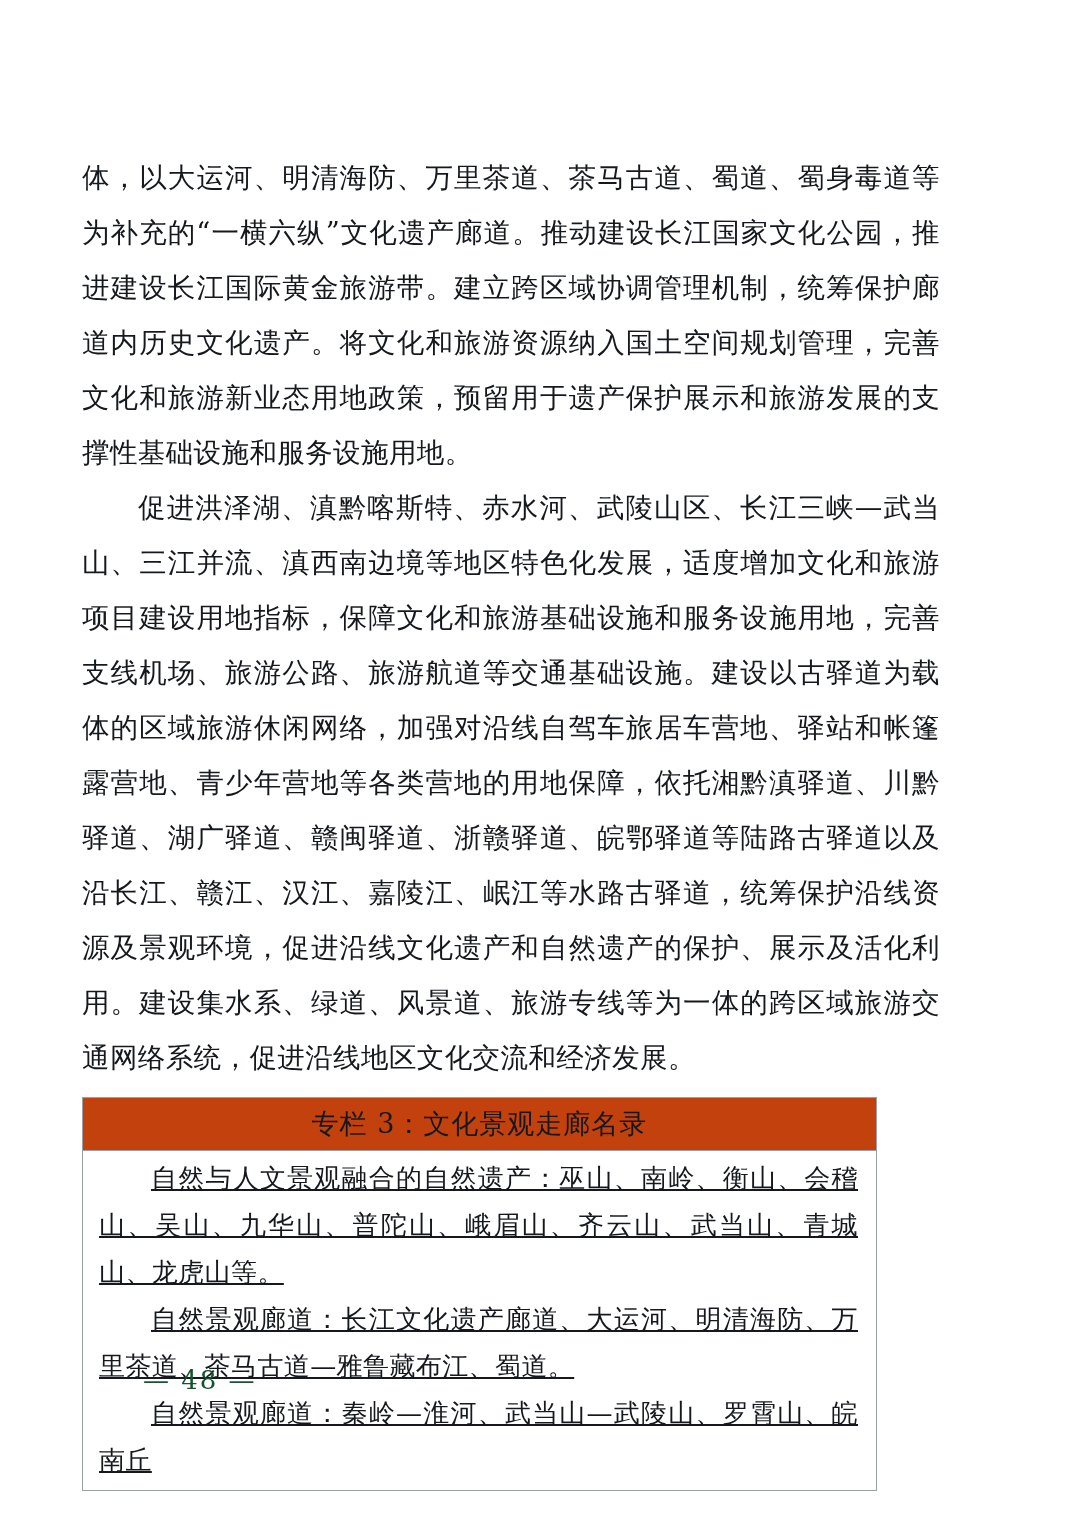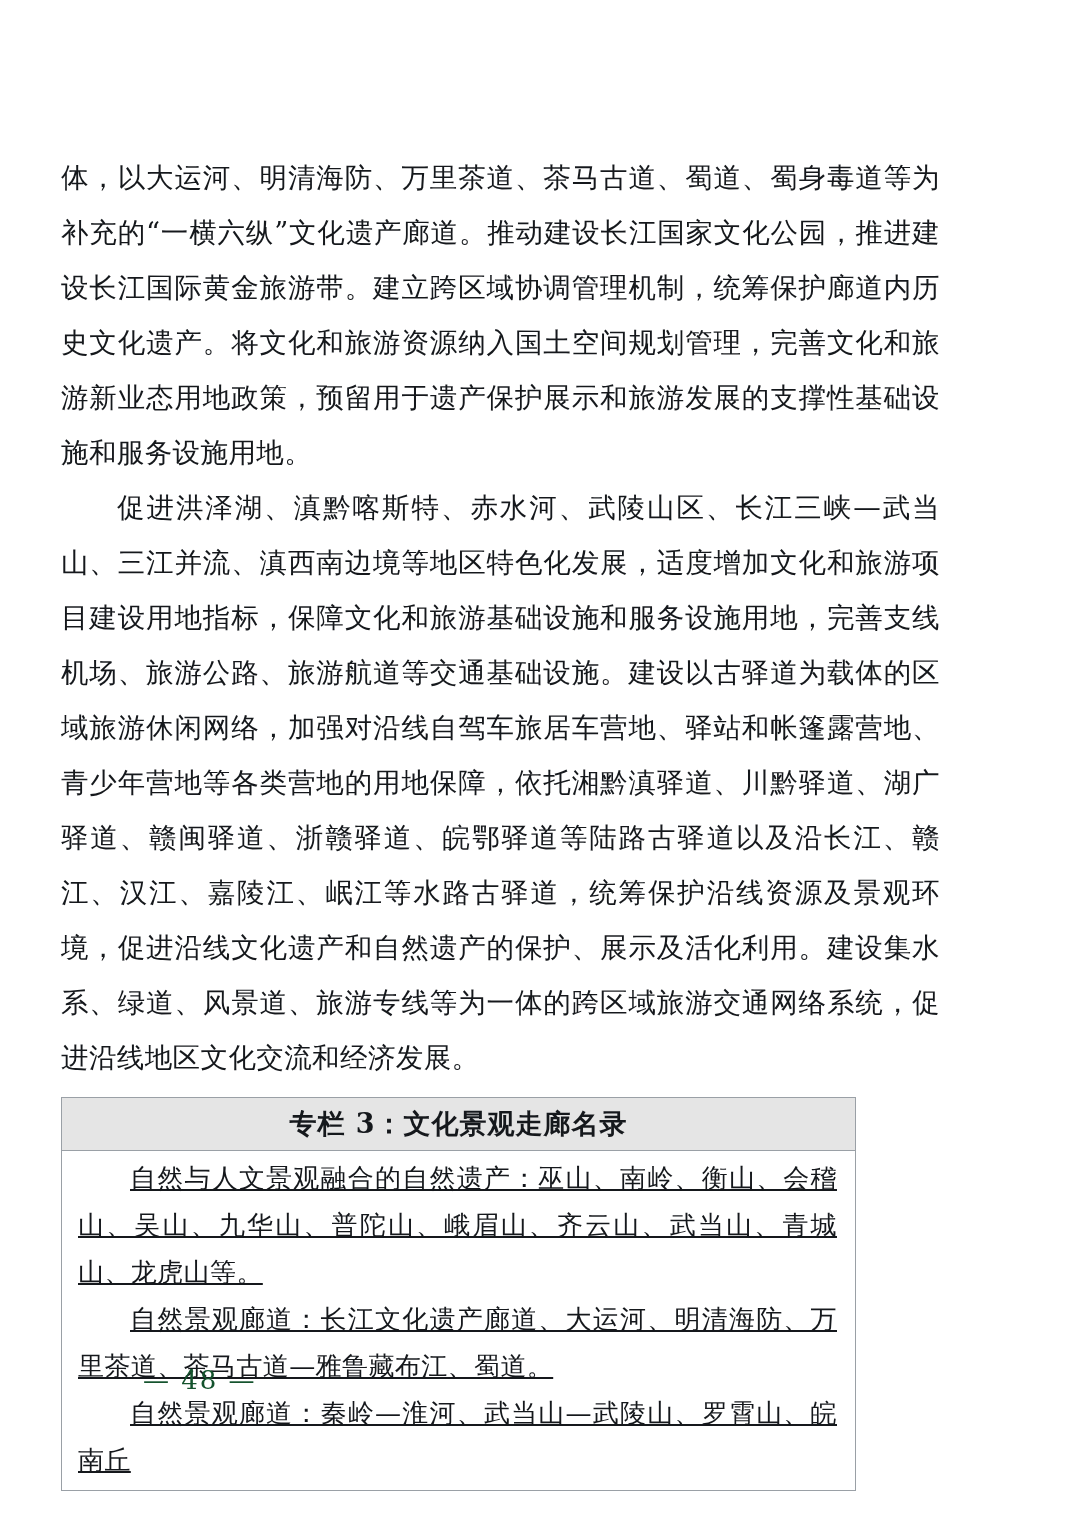--- a/index.html
+++ b/index.html
@@ -22,7 +22,7 @@
     width: 1080px;
     height: 1527px;
     box-sizing: border-box;
-    padding: 150px 140px 0 61px;
+    padding: 150px 140px 0 82px;
   }
   .para {
     font-size: 27.5px;

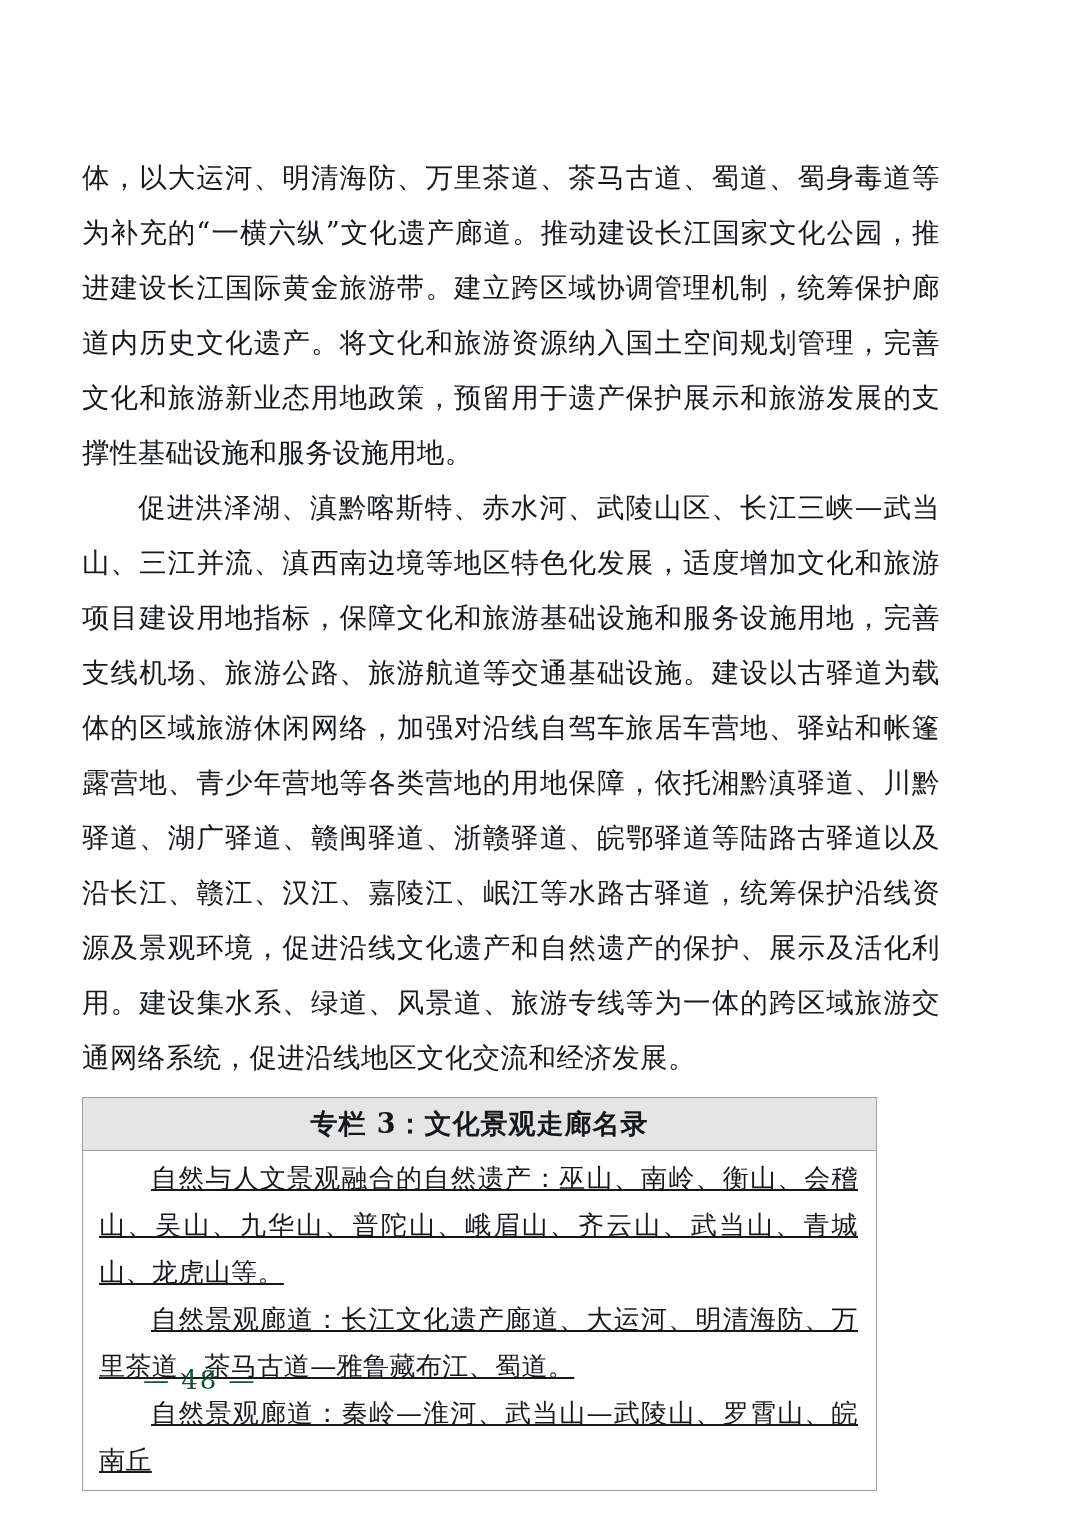--- a/index.html
+++ b/index.html
@@ -47,11 +47,11 @@
     width: 795px;
   }
   .box-title {
-    background: #e5e5e5;
+    background: #c2410c;
     border-bottom: 1.5px solid #9aa0a6;
     text-align: center;
     font-size: 27px;
-    font-weight: bold;
+    font-weight: normal;
     line-height: 52px;
     letter-spacing: 1px;
     color: #15181c;

